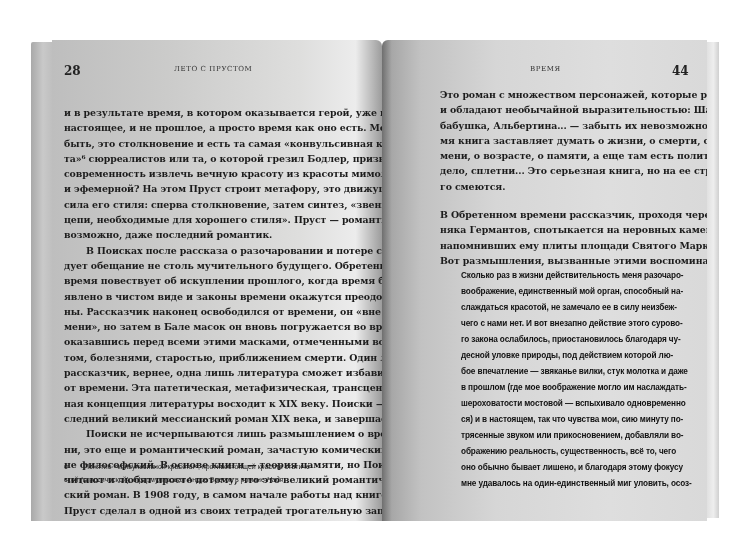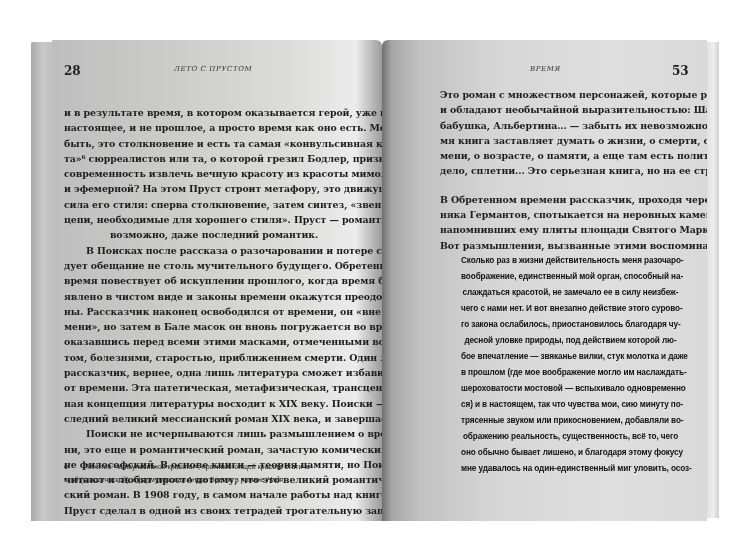--- a/index.html
+++ b/index.html
@@ -31,7 +31,7 @@
       border-top-left-radius: 6px;
     }
     .running-head {
-      position: absolute; top: 25px; font-size: 7px; letter-spacing: 0.6px; font-style: italic; color: #333;
+      position: absolute; top: 25px; font-size: 7px; letter-spacing: 0.6px; color: #333;
       text-transform: uppercase;
     }
     .folio { position: absolute; top: 24px; font-size: 12px; font-weight: bold; color: #222; }

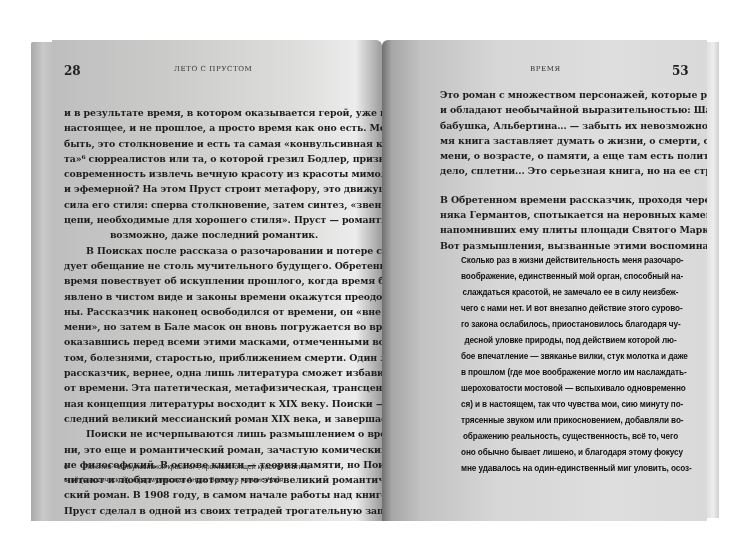--- a/index.html
+++ b/index.html
@@ -103,7 +103,7 @@
 
   <div class="page page-right">
     <span class="running-head" style="left:148px;">ВРЕМЯ</span>
-    <span class="folio" style="left:290px;">53</span>
+    <span class="folio" style="left:290px;">44</span>
 
     <div class="text" style="left:58px; top:47px; width:240px;">
       <span class="line">Это роман с множеством персонажей, которые развиваются</span>

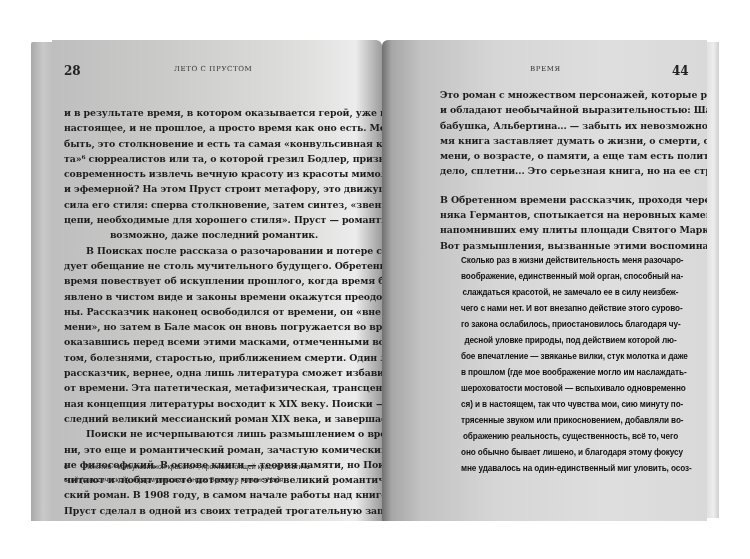--- a/index.html
+++ b/index.html
@@ -112,6 +112,7 @@
       <span class="line">мя книга заставляет думать о жизни, о смерти, о любви, о вре-</span>
       <span class="line">мени, о возрасте, о памяти, а еще там есть политика, военное</span>
       <span class="line">дело, сплетни... Это серьезная книга, но на ее страницах мно-</span>
+      <span class="line">го смеются.</span>
       <div class="gap"></div>
       <span class="line">В Обретенном времени рассказчик, проходя через двор особ-</span>
       <span class="line">няка Германтов, спотыкается на неровных каменных плитах,</span>

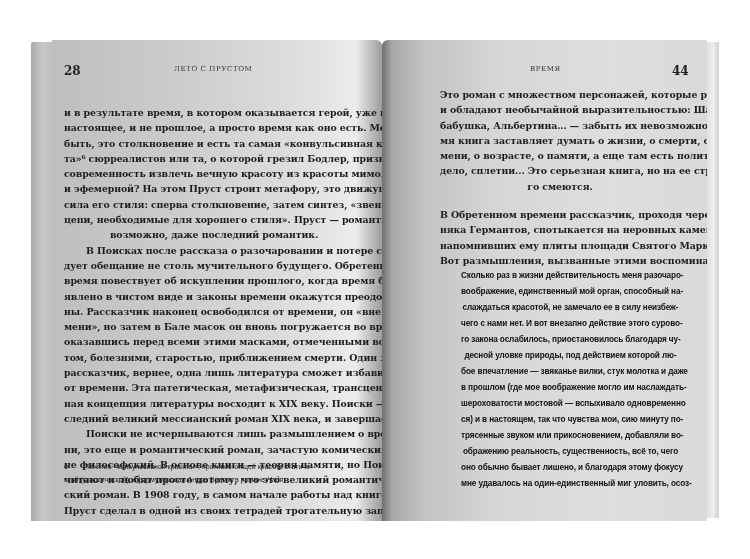--- a/index.html
+++ b/index.html
@@ -49,7 +49,7 @@
     }
     .footnote .num { display: inline-block; width: 20px; }
     em { font-style: italic; }
-    .line { display: block; white-space: nowrap; text-align: center; }
+    .line { display: block; white-space: nowrap; }
   </style>
 </head>
 <body>

